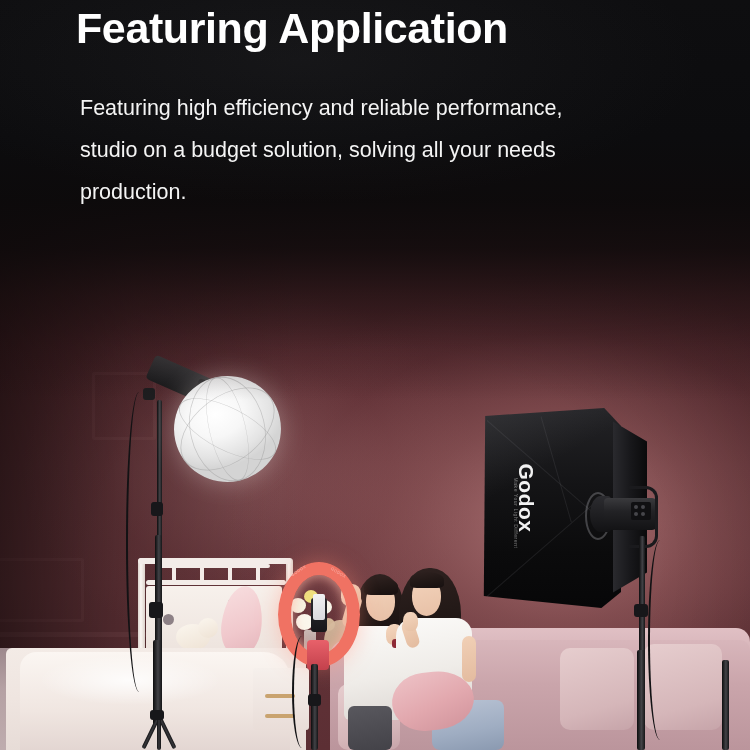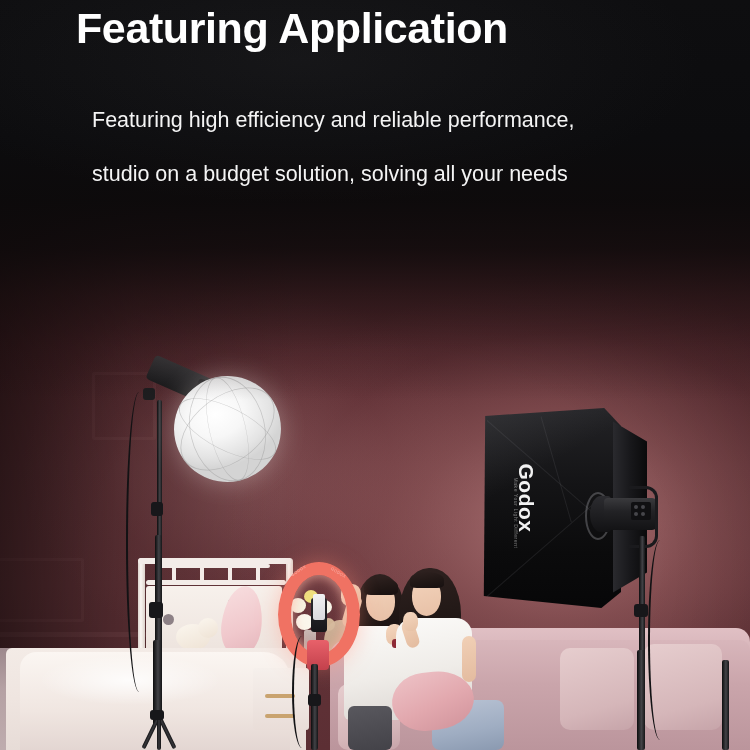--- a/index.html
+++ b/index.html
@@ -450,7 +450,7 @@
     line-height: 38px;
     color: #f4f4f4;
   }
-  .body-copy p { margin: 16px; }
+  .body-copy p { margin: 4px; }
 </style>
 </head>
 <body>

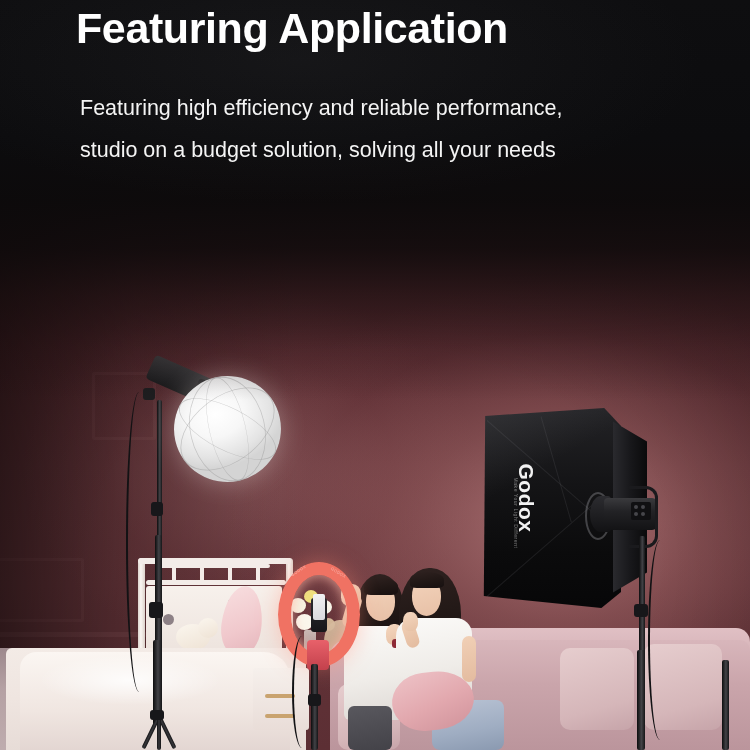--- a/index.html
+++ b/index.html
@@ -614,6 +614,7 @@
     <div class="body-copy">
       <p>Featuring high efficiency and reliable performance,</p>
       <p>studio on a budget solution, solving all your needs</p>
+      <p>production.</p>
     </div>
   </div>
 

